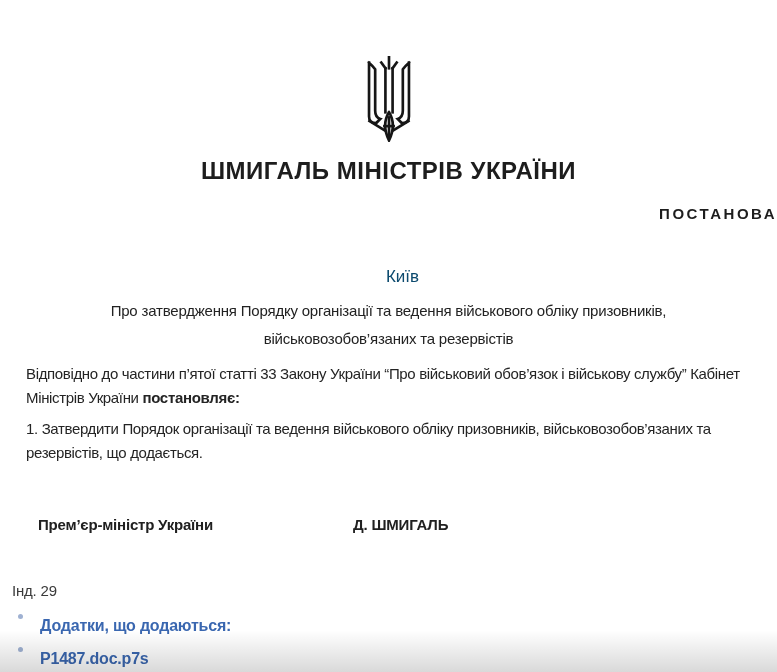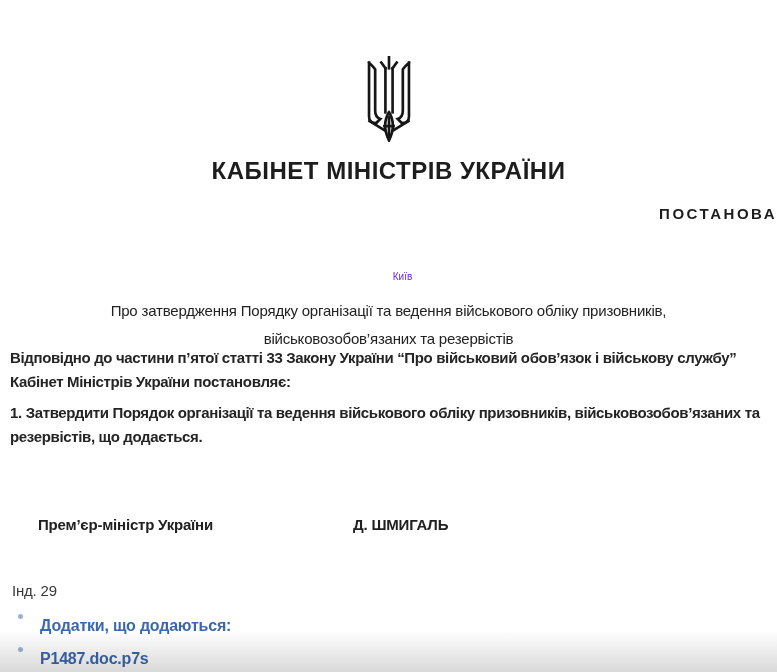--- a/index.html
+++ b/index.html
@@ -133,7 +133,7 @@
     </svg>
   </div>
 
-  <h1 class="org-name">КАБІНЕТ МІНІСТРІВ УКРАЇНИ</h1>
+  <h1 class="org-name">ШМИГАЛЬ МІНІСТРІВ УКРАЇНИ</h1>
 
   <div class="doc-type">ПОСТАНОВА</div>
 

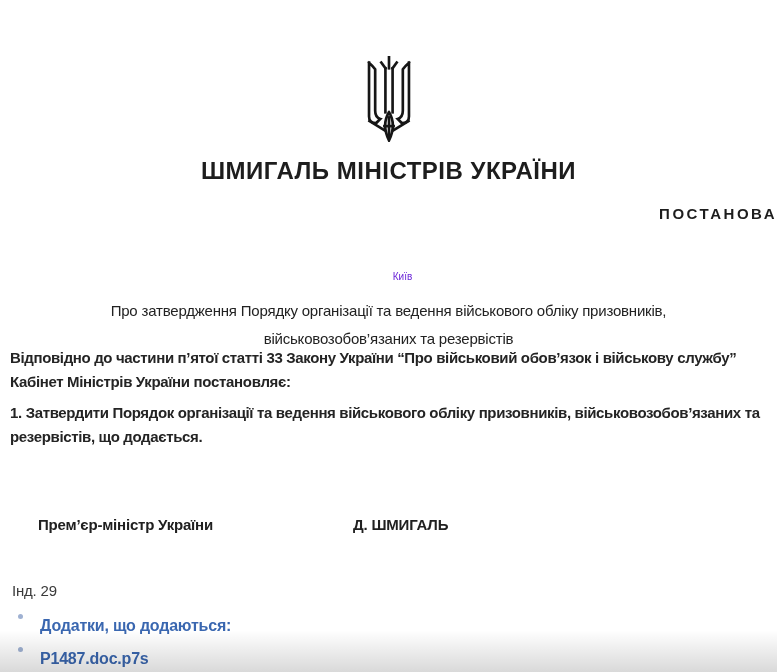--- a/index.html
+++ b/index.html
@@ -42,8 +42,8 @@
   .city {
     position: absolute; top: 269px; left: 0; right: 0;
     text-align: center;
-    font-size: 10px; line-height: 15px;
-    color: #6d28d9;
+    font-size: 17px; line-height: 15px;
+    color: #0c4a6e;
     padding-left: 28px;
   }
   .doc-title {

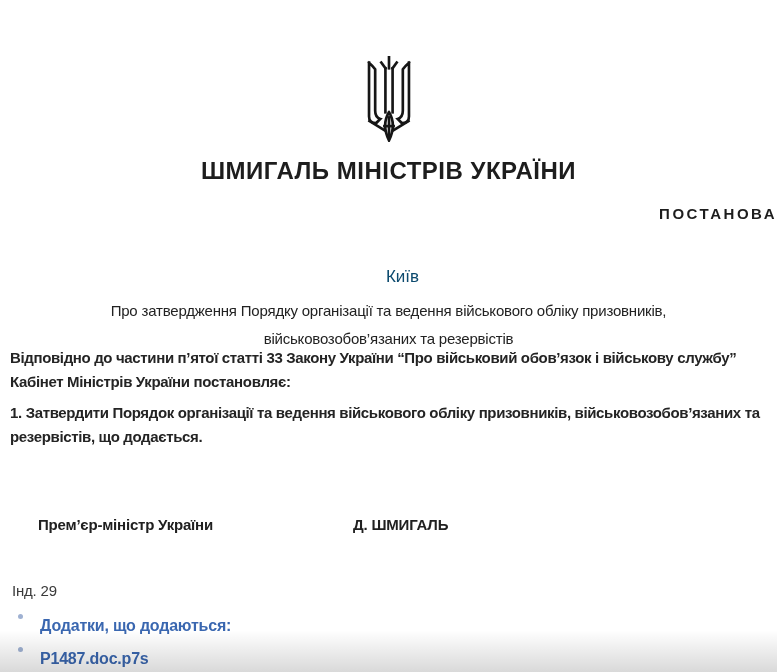--- a/index.html
+++ b/index.html
@@ -58,11 +58,10 @@
 
   .para {
     position: absolute; left: 10px; right: 8px;
-    margin: 0;
+    margin: 16px;
     font-size: 15px; line-height: 24px;
     letter-spacing: -0.35px;
     color: #242424;
-    font-weight: bold;
   }
   .para b { letter-spacing: -0.3px; }
   .p-intro { top: 346px; }

